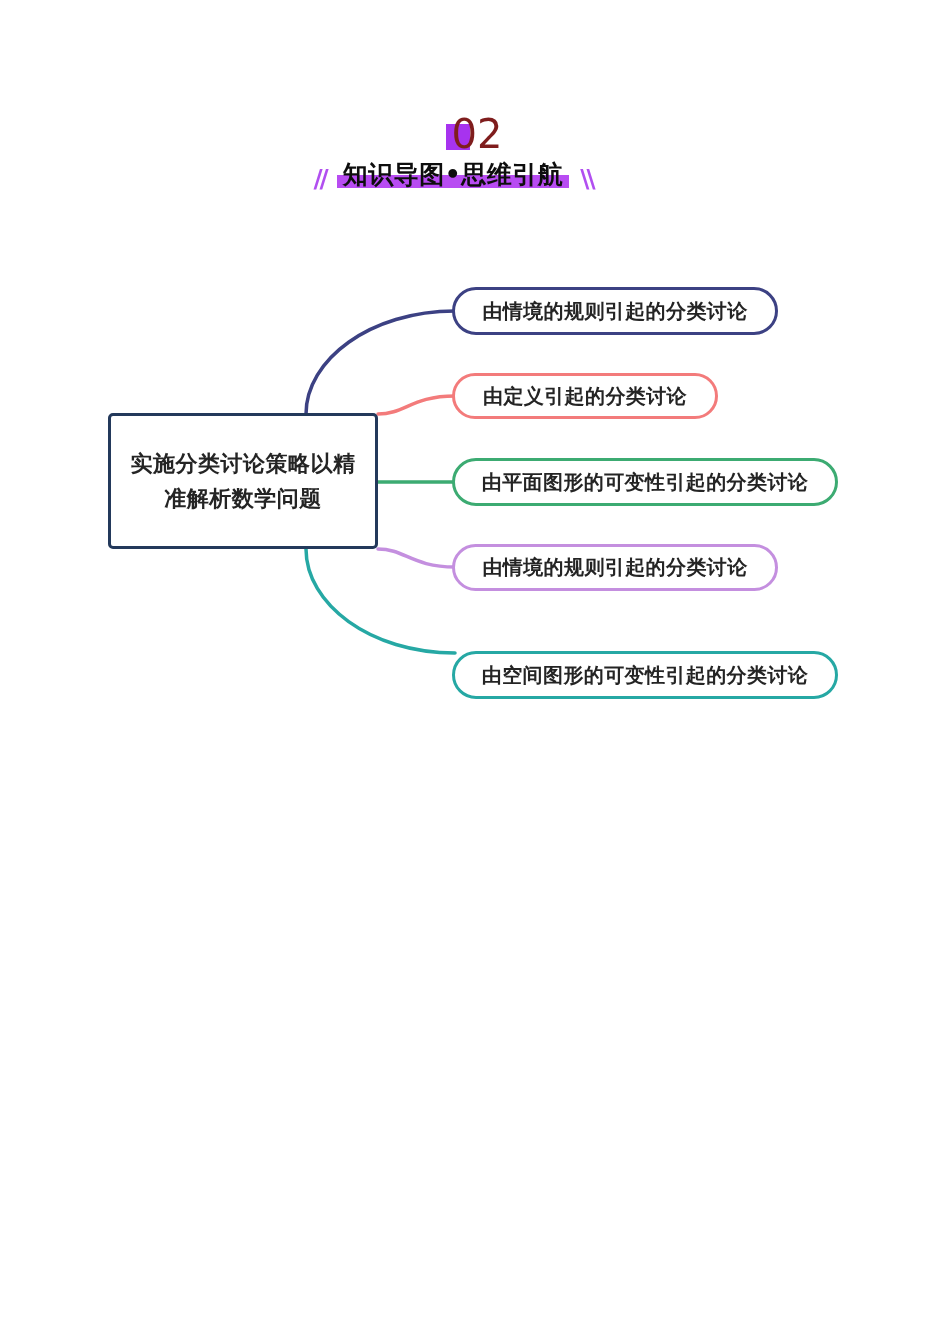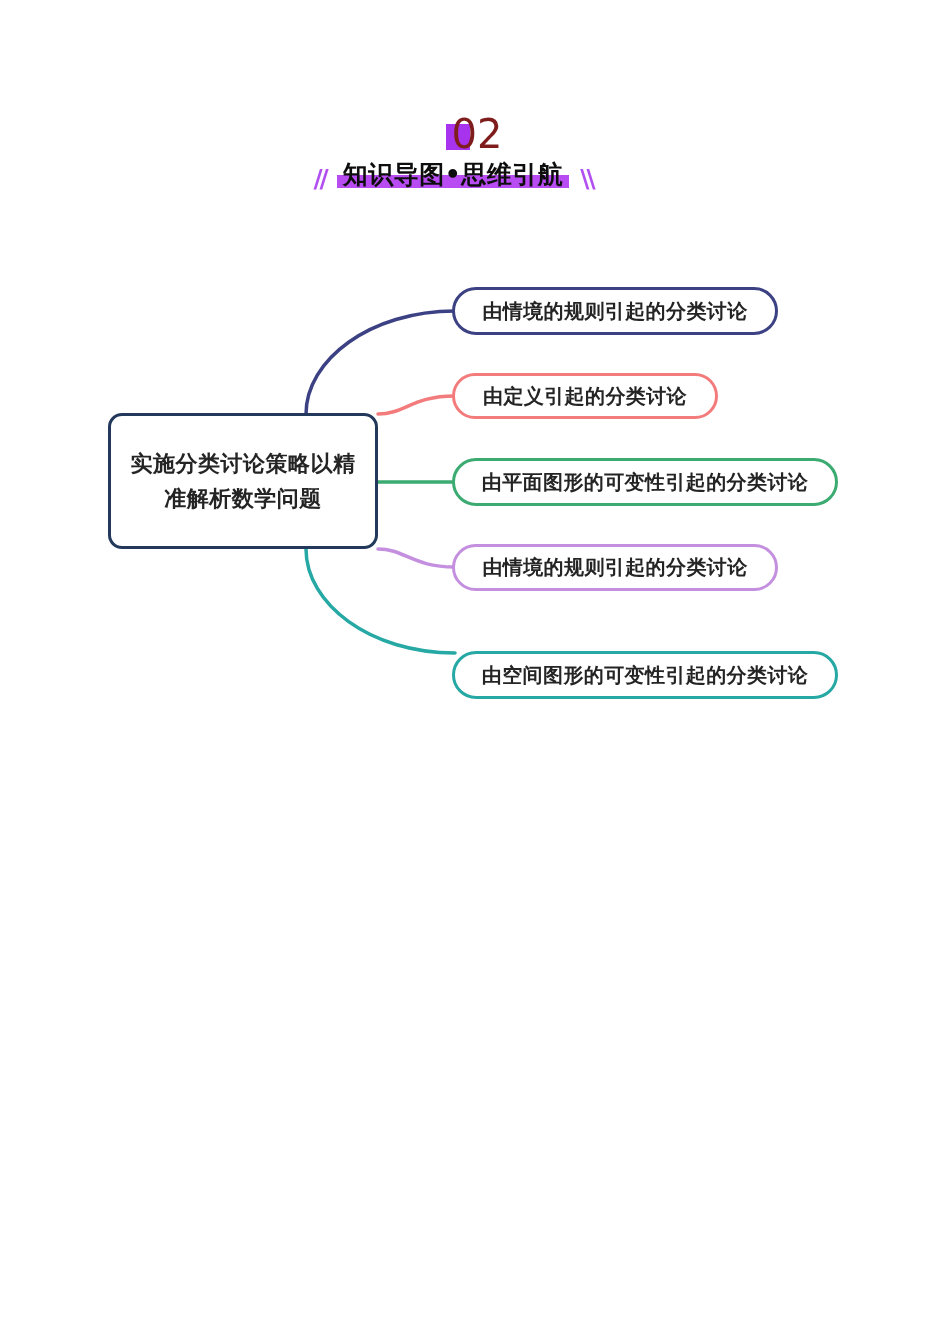--- a/index.html
+++ b/index.html
@@ -126,7 +126,7 @@
     width: 270px;
     height: 136px;
     border: 3px solid #23395b;
-    border-radius: 14px;
+    border-radius: 5px;
     background: #ffffff;
     box-sizing: border-box;
     display: flex;

